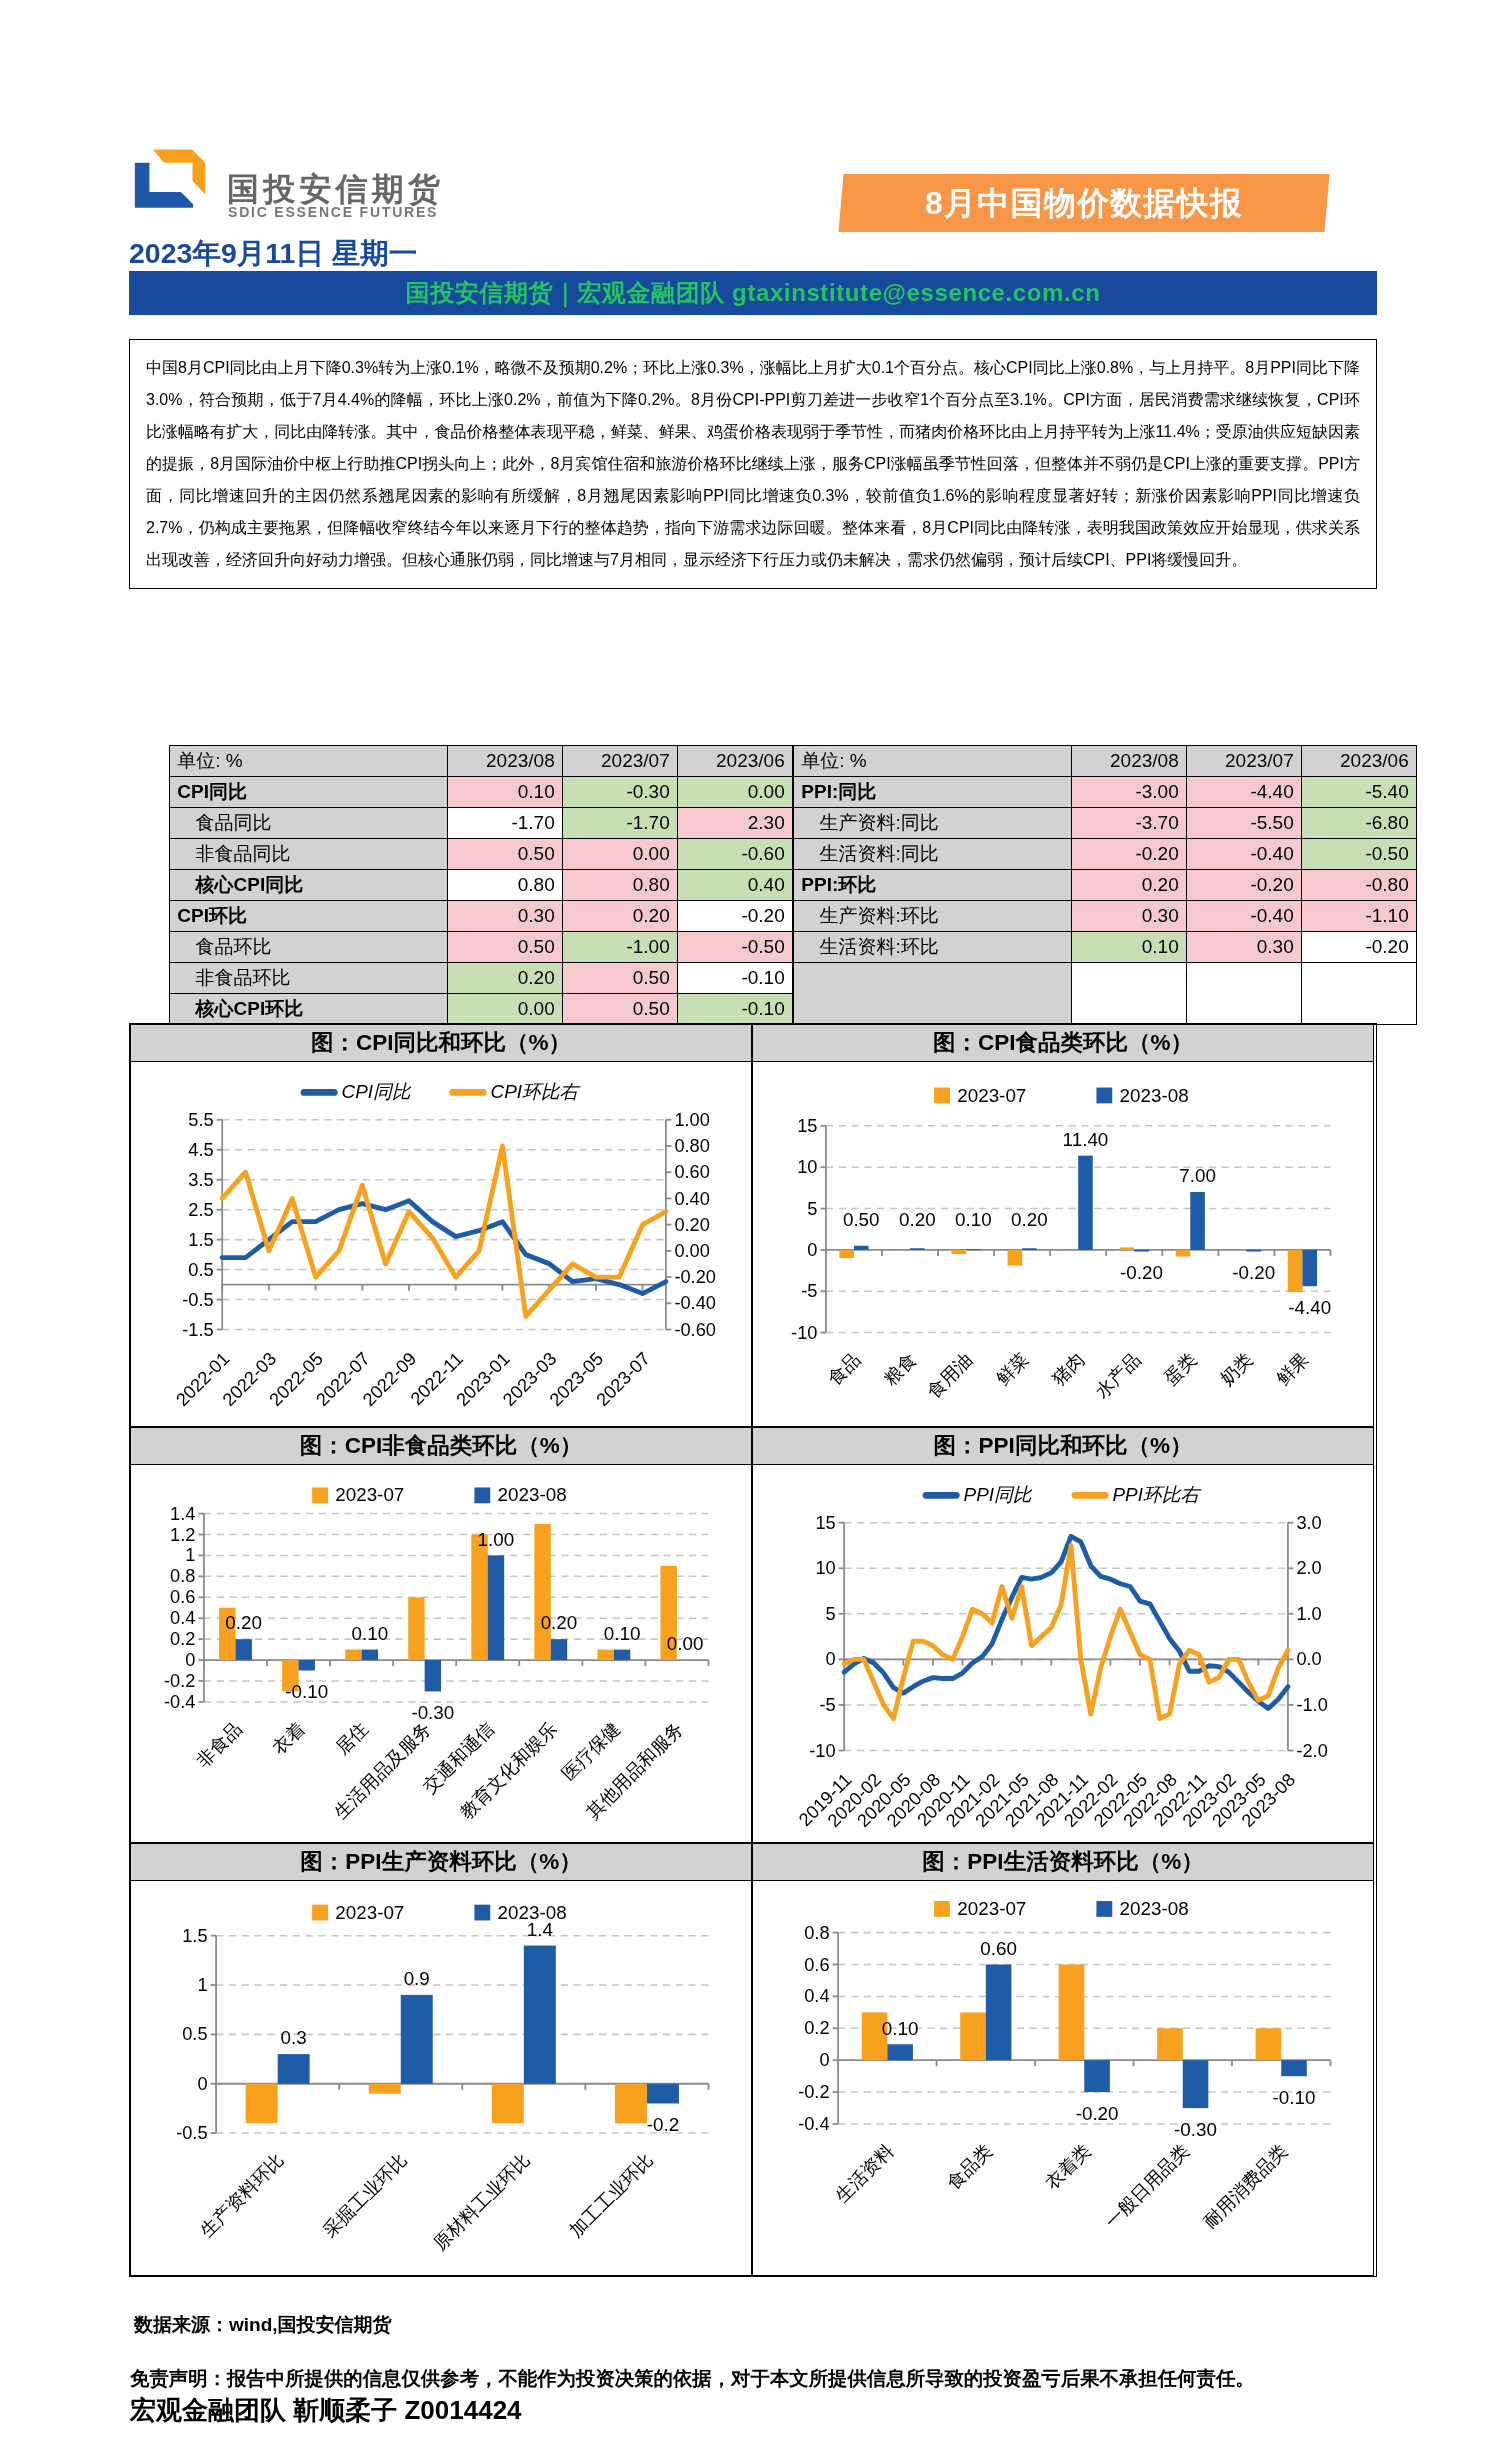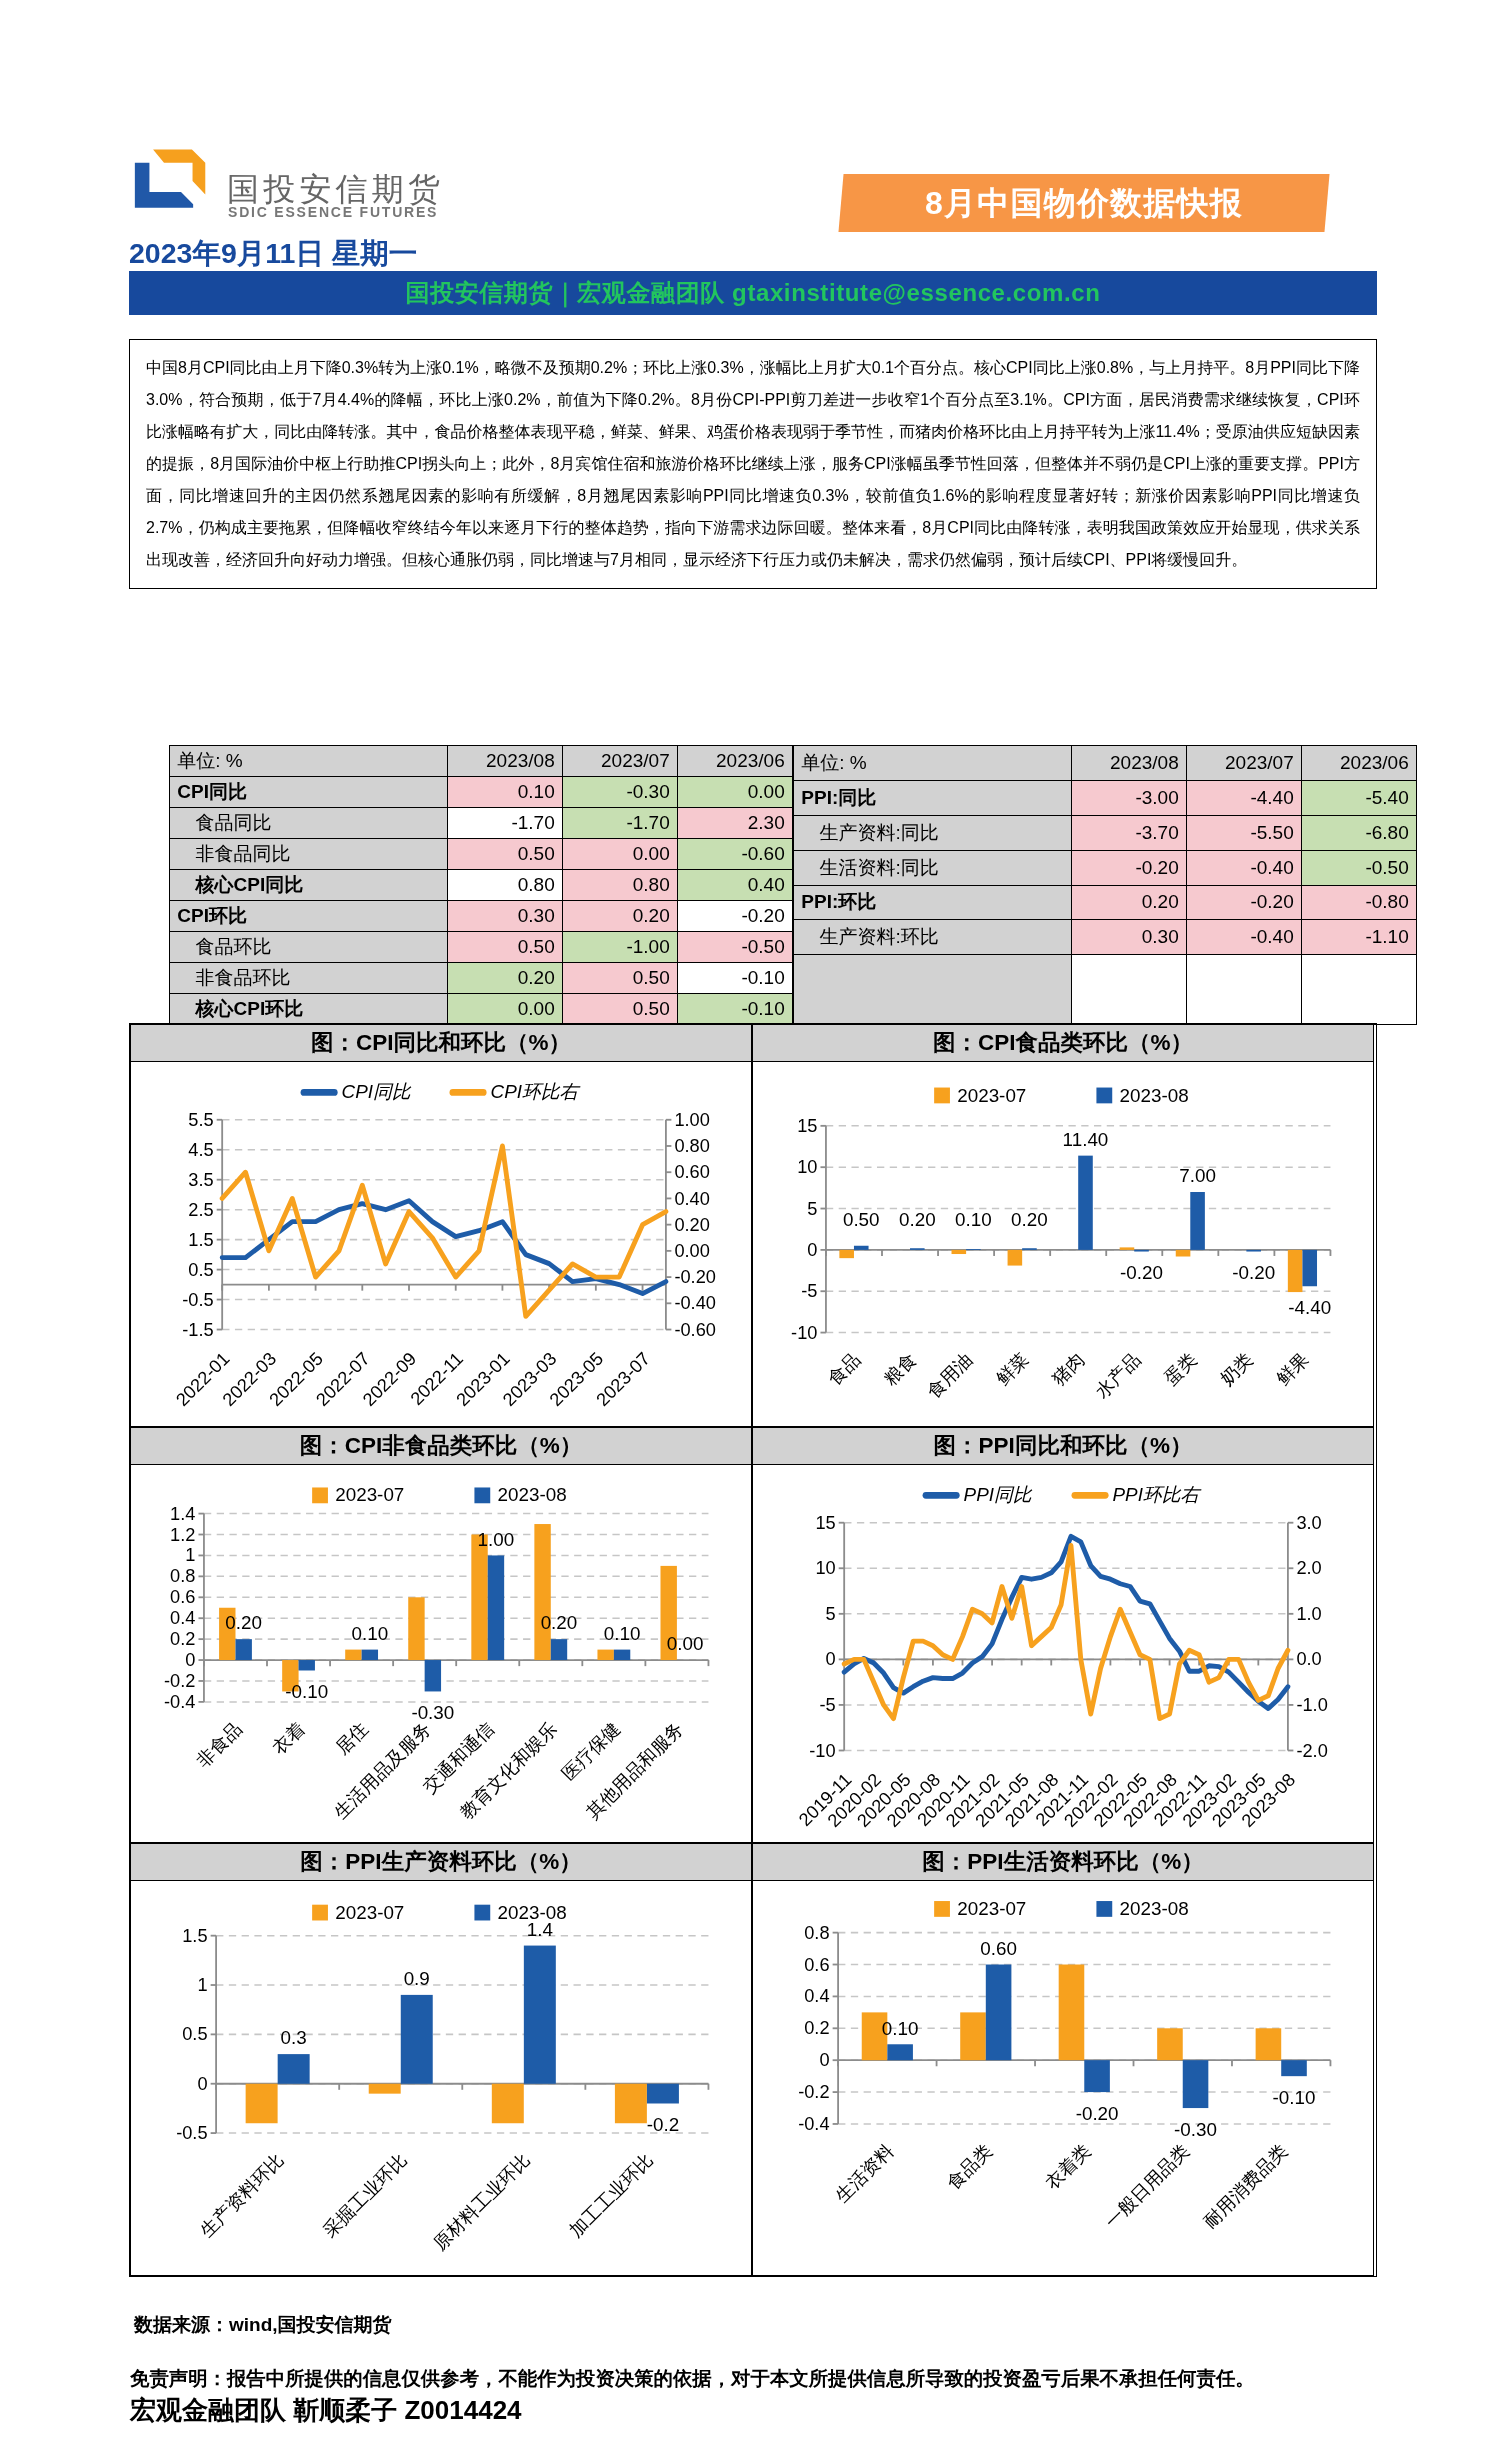--- a/index.html
+++ b/index.html
@@ -7,7 +7,7 @@
         font-family:"Liberation Sans","DejaVu Sans",sans-serif;color:#000;}
   
   .logo-mark{position:absolute;left:130px;top:147px;}
-  .logo-cn{position:absolute;left:227px;top:168px;font-size:32px;font-weight:normal;color:#666;letter-spacing:4.2px;}
+  .logo-cn{position:absolute;left:227px;top:168px;font-size:32px;font-weight:bold;color:#666;letter-spacing:4.2px;}
   .logo-en{position:absolute;left:228px;top:204px;font-size:14px;font-weight:bold;color:#777;letter-spacing:1.8px;}
   .banner{position:absolute;left:841px;top:174px;width:486px;height:58px;background:#F79646;
           transform:skewX(-5deg);}

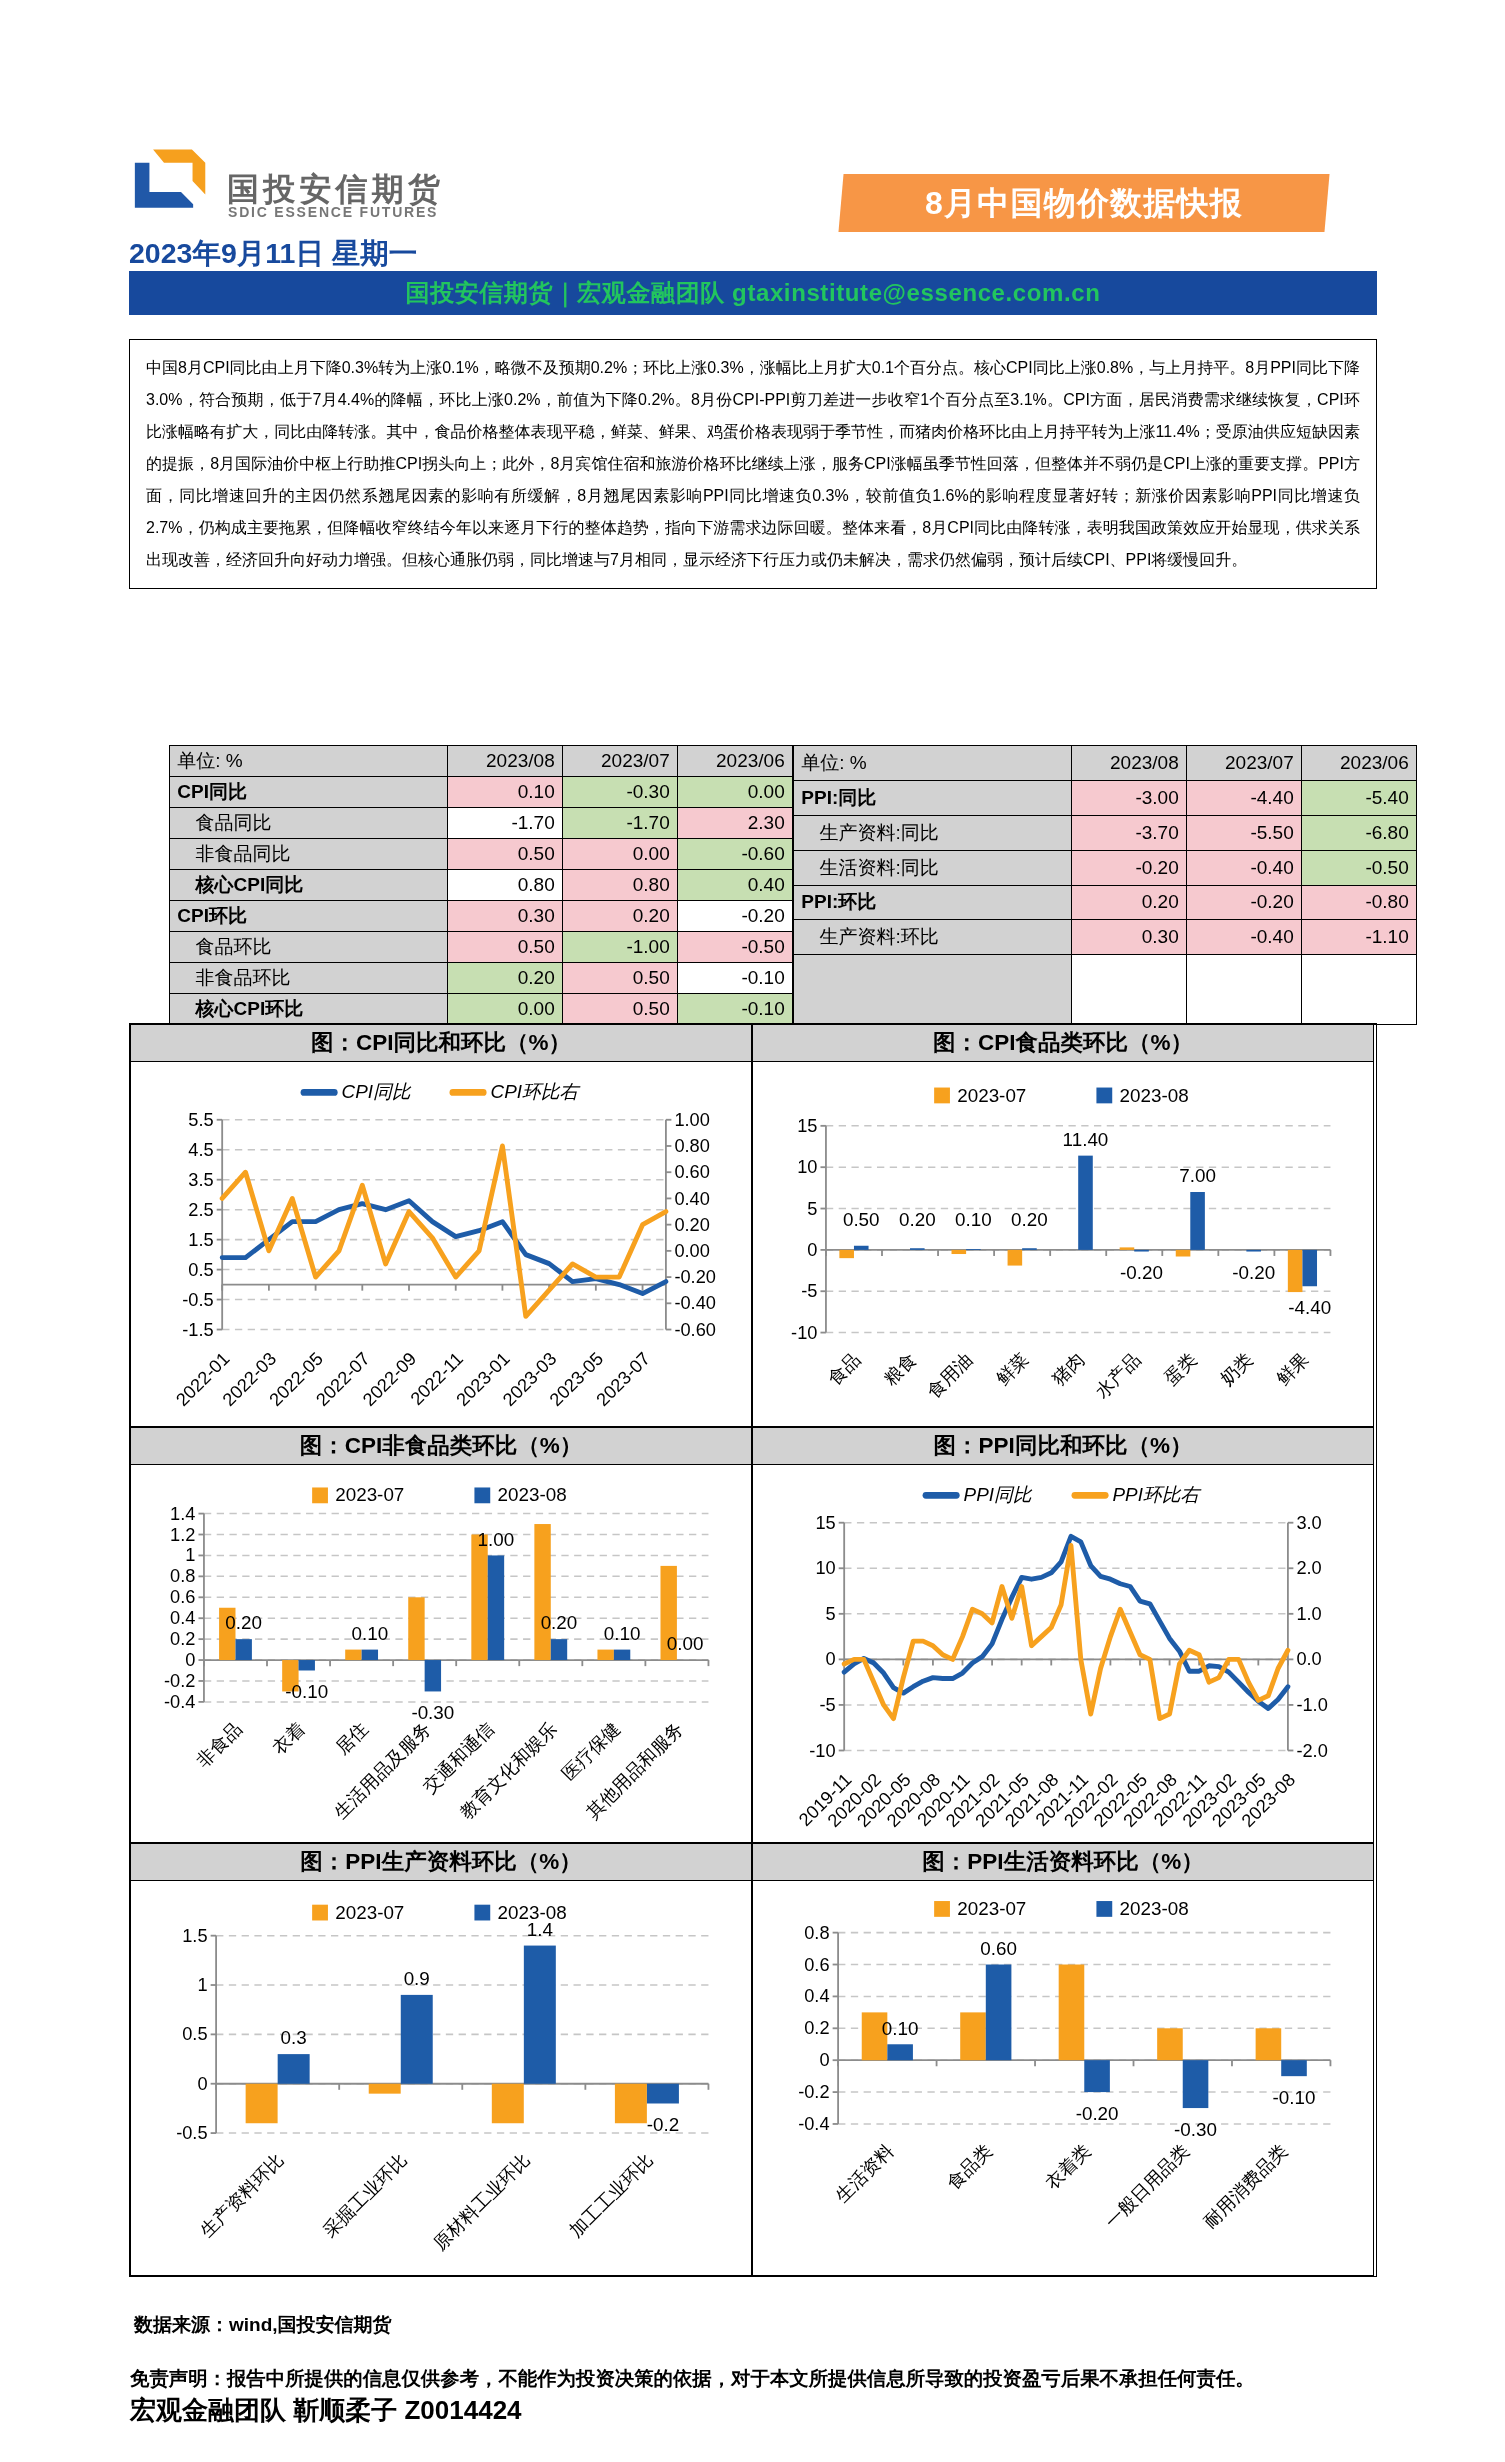--- a/index.html
+++ b/index.html
@@ -188,6 +188,12 @@
             <td class="val p">0.30</td>
             <td class="val p">-0.40</td>
             <td class="val p">-1.10</td>
+          </tr>
+          <tr>
+            <td class="lbl ind">生活资料:环比</td>
+            <td class="val g">0.10</td>
+            <td class="val p">0.30</td>
+            <td class="val">-0.20</td>
           </tr>
           <tr class="filler">
             <td class="lbl"></td>

